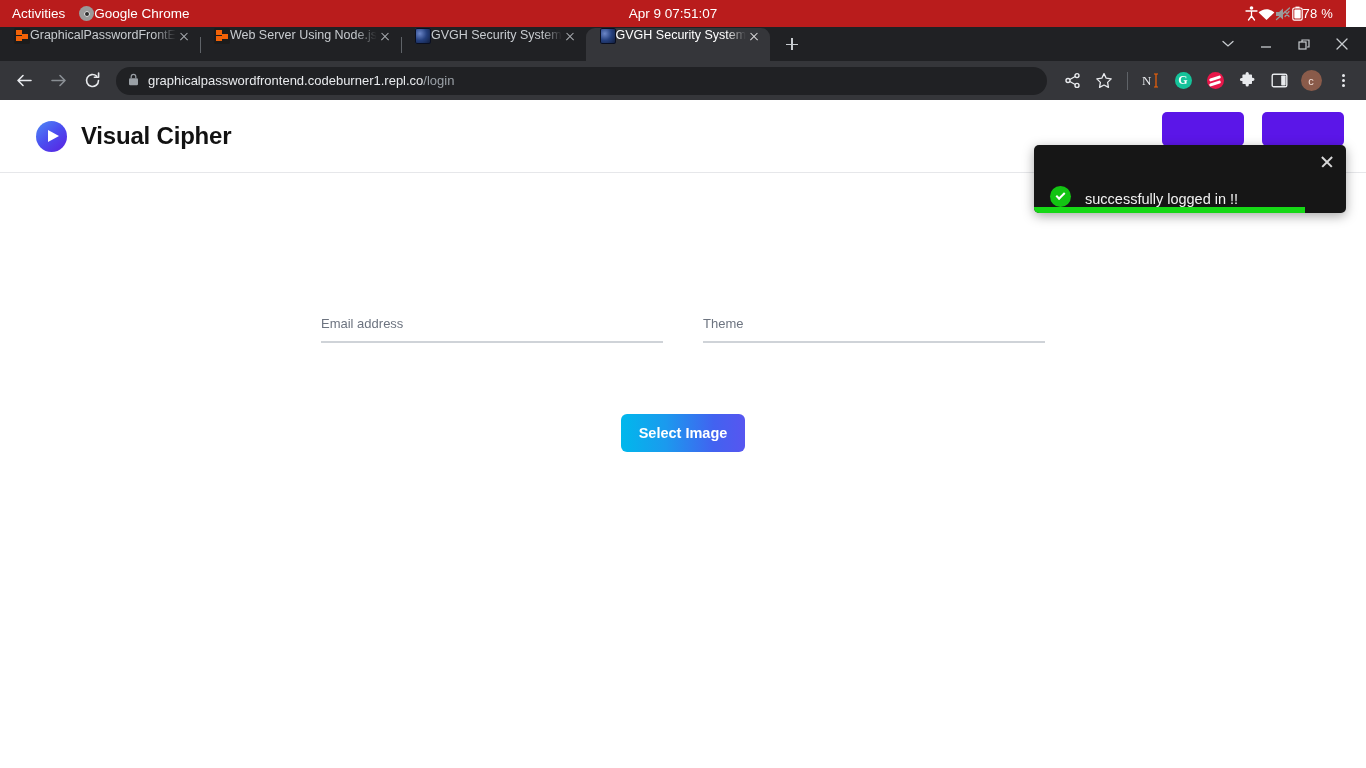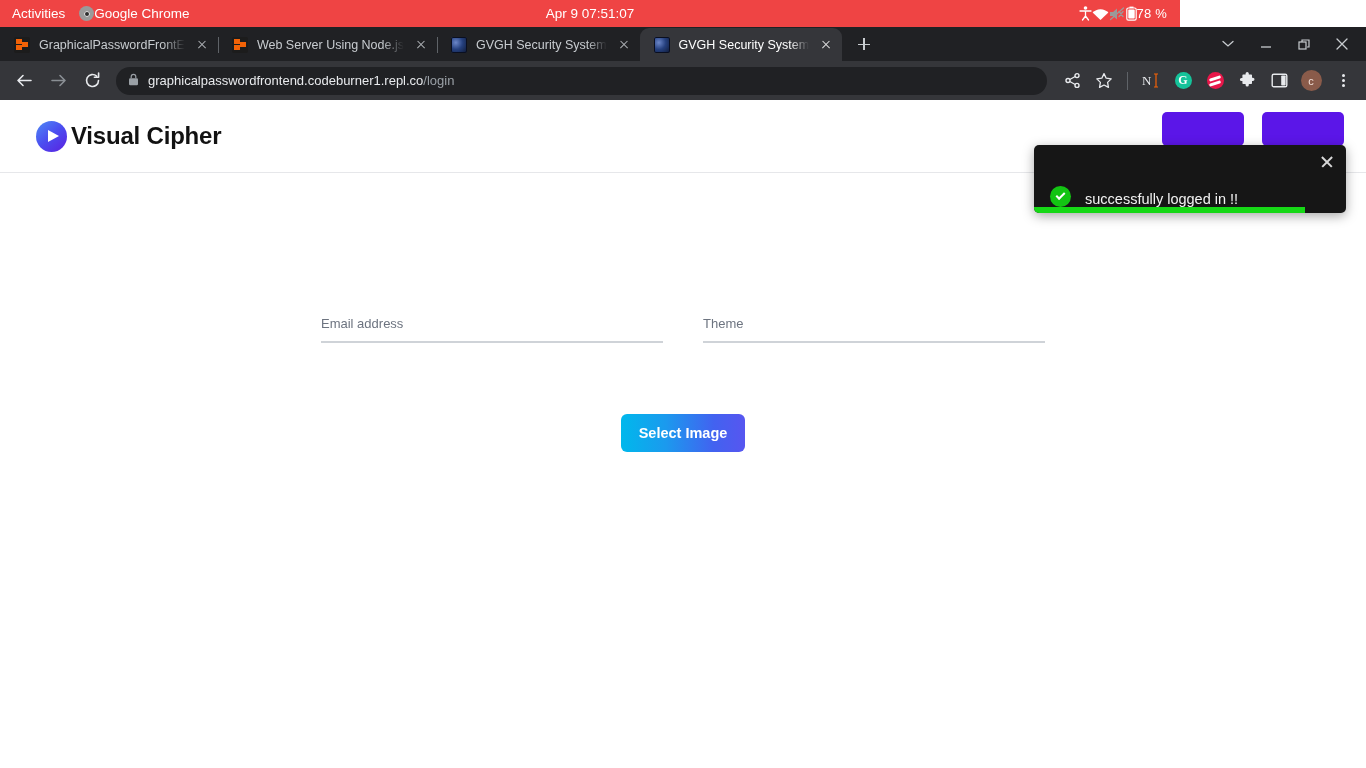--- a/index.html
+++ b/index.html
@@ -11,8 +11,8 @@
 
   
   #gnome-bar {
-    position: absolute; top: 0; left: 0; width: 1180px; height: 27px;
-    background: #ef4444; color: #ffffff;
+    position: absolute; top: 0; left: 0; width: 1346px; height: 27px;
+    background: #b91c1c; color: #ffffff;
     display: flex; align-items: center;
     font-size: 13.5px;
   }

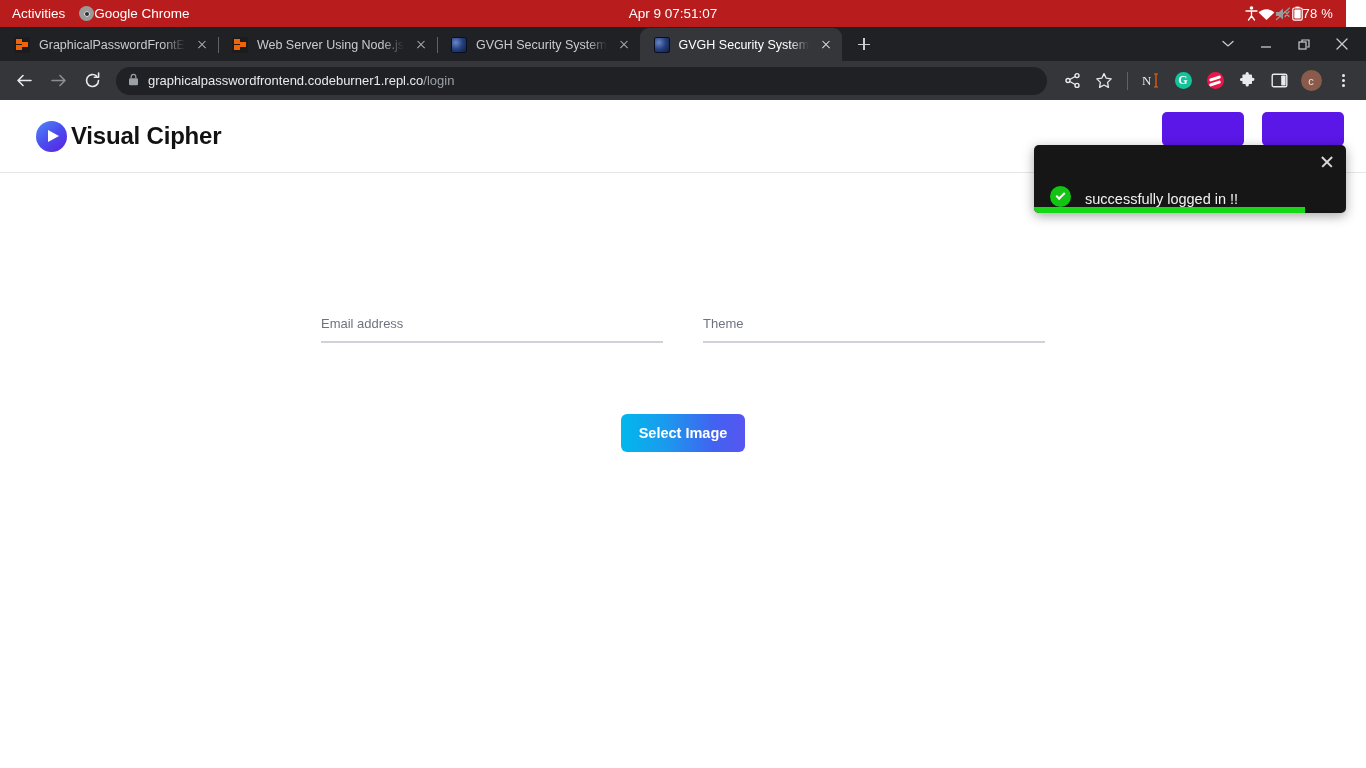--- a/index.html
+++ b/index.html
@@ -51,8 +51,8 @@
     display: flex; align-items: flex-end;
   }
   .tab {
-    position: relative; height: 33px; display: flex; align-items: center;
-    padding: 0 8px 0 14px; gap: 9px;
+    position: relative; height: 33px; display: flex; align-items: flex-start;
+    padding: 0 8px 0 14px; 
     font-size: 12.5px; color: #c8ccd0; min-width: 0;
     border-top-left-radius: 9px; border-top-right-radius: 9px;
   }

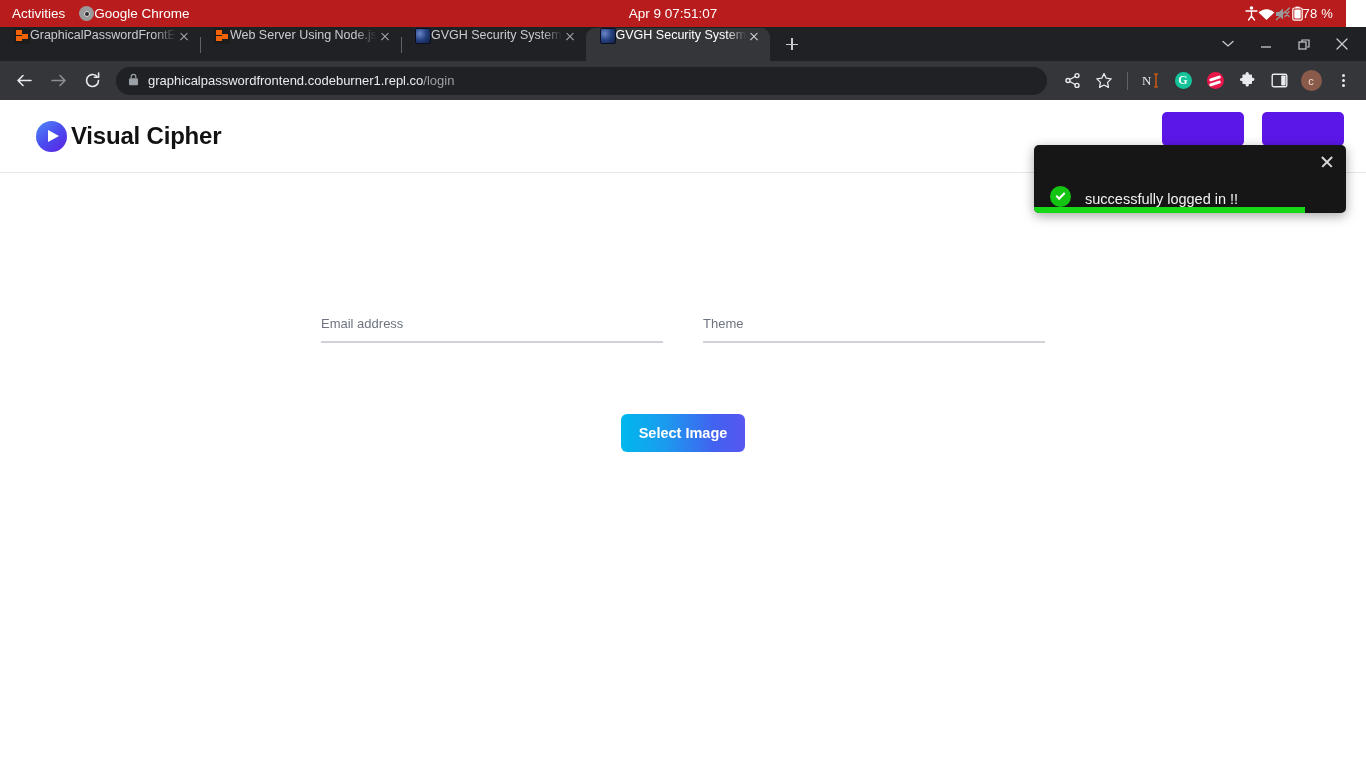--- a/index.html
+++ b/index.html
@@ -162,7 +162,7 @@
     position: relative; height: 73px; border-bottom: 1px solid #e6e7ea;
     display: flex; align-items: center; padding: 0 36px;
   }
-  #brand { display: flex; align-items: center; gap: 4px; }
+  #brand { display: flex; align-items: center; gap: 14px; }
   #brand-logo {
     width: 31px; height: 31px; border-radius: 50%;
     background: linear-gradient(140deg, #4f8bf5 0%, #4b4ef0 48%, #5b1fe0 100%);

